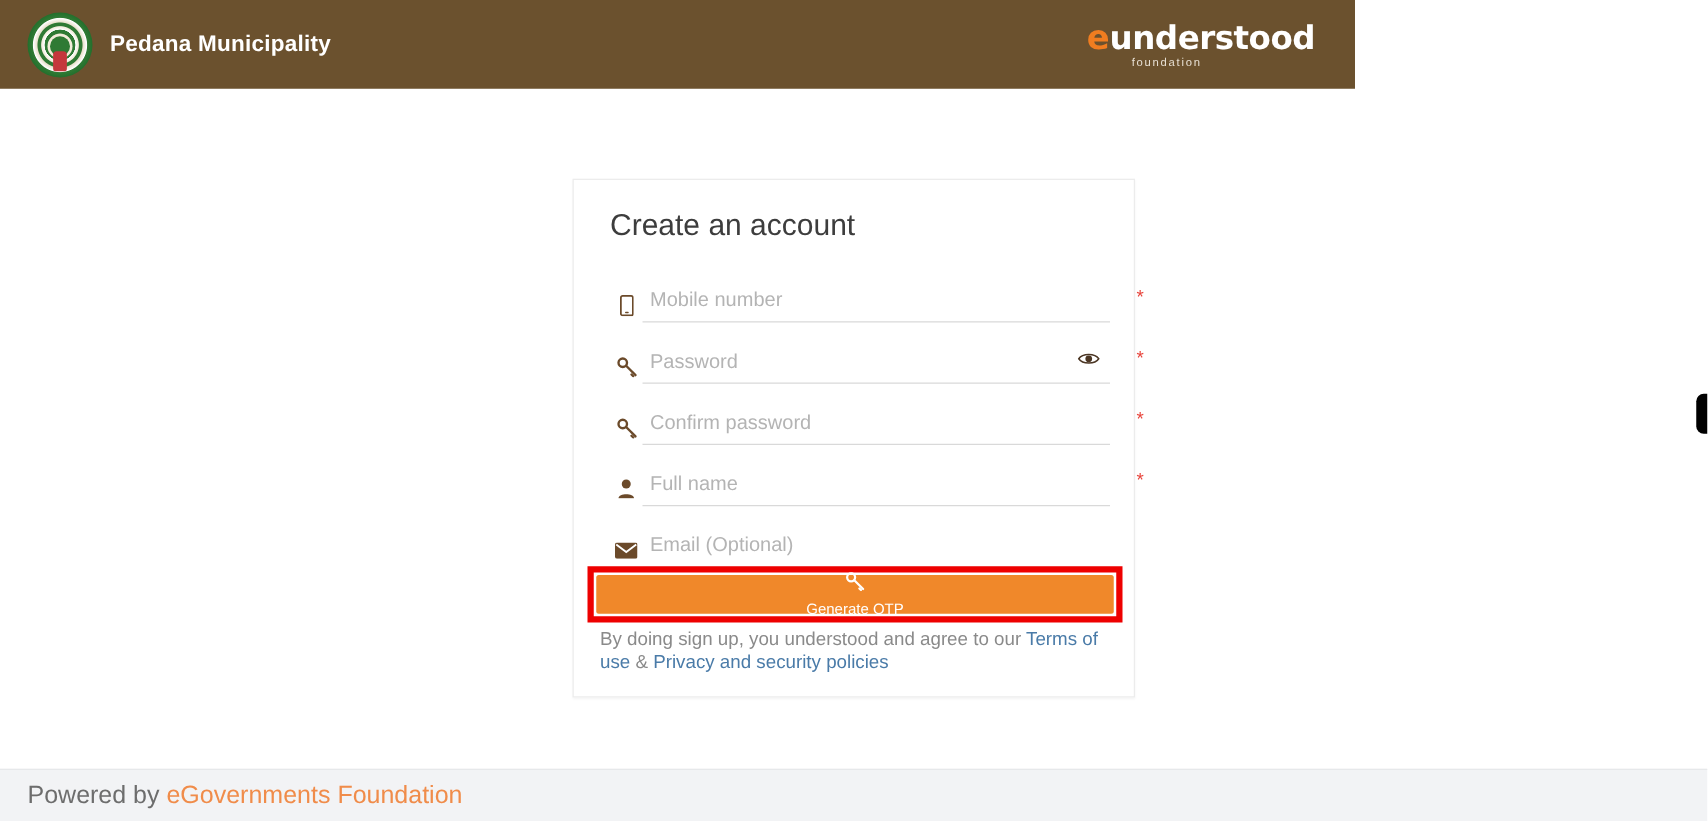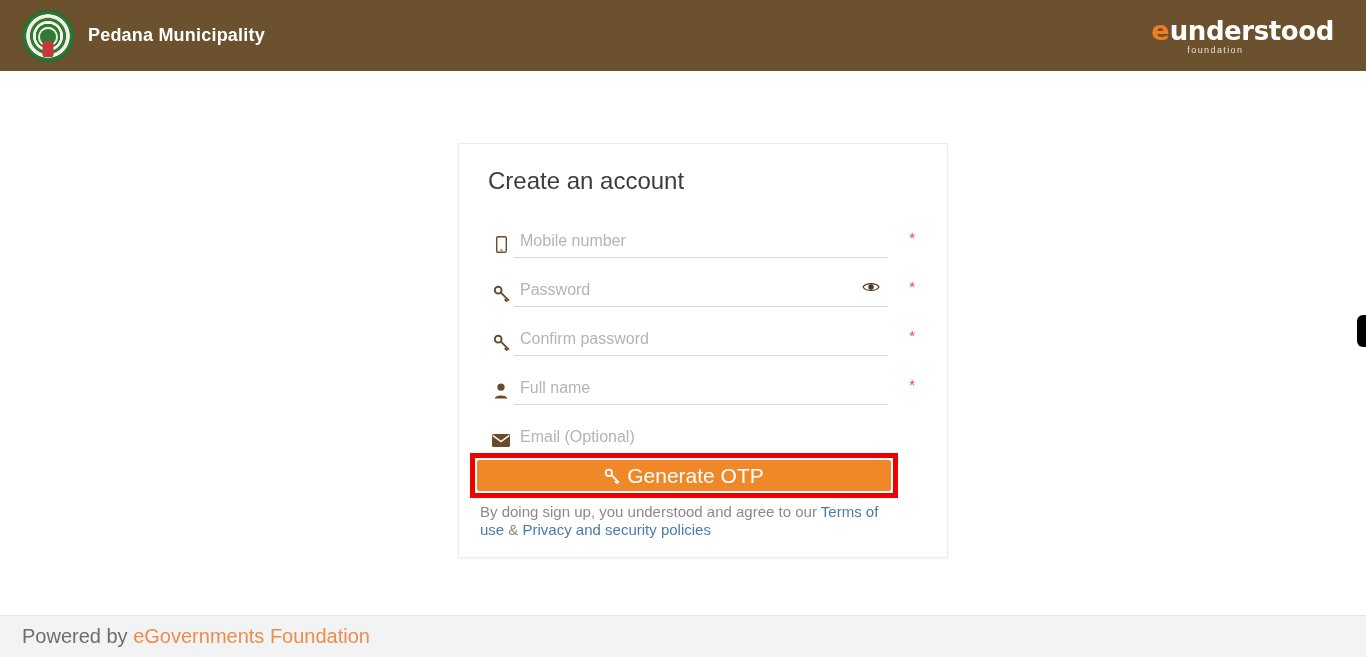--- a/index.html
+++ b/index.html
@@ -15,7 +15,7 @@
   
   .header {
     position: absolute; top: 0; left: 0;
-    width: 1366px; height: 71px;
+    width: 1084px; height: 71px;
     background: #6b512e;
     display: flex; align-items: center;
   }

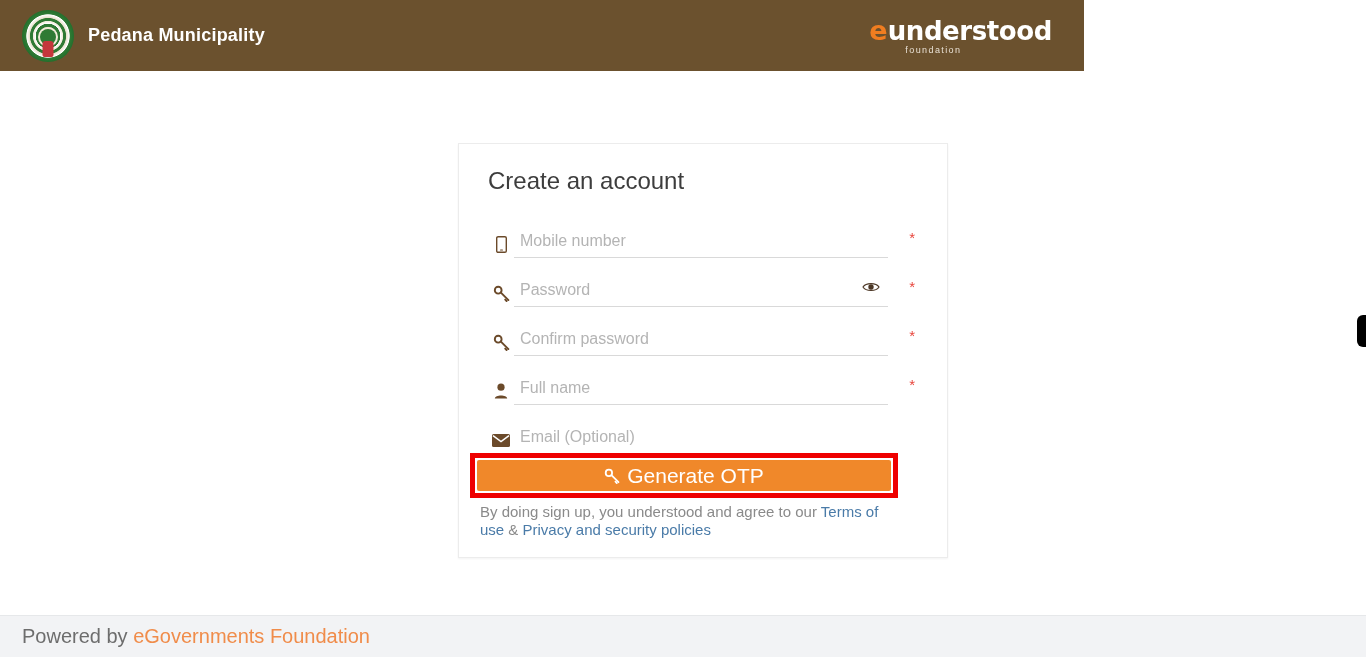--- a/index.html
+++ b/index.html
@@ -67,7 +67,7 @@
   
   .card {
     position: absolute; left: 458px; top: 143px;
-    width: 490px; height: 415px;
+    width: 450px; height: 415px;
     background: #ffffff;
     border: 1px solid #ececec;
     box-shadow: 0 1px 2px rgba(0,0,0,.05);

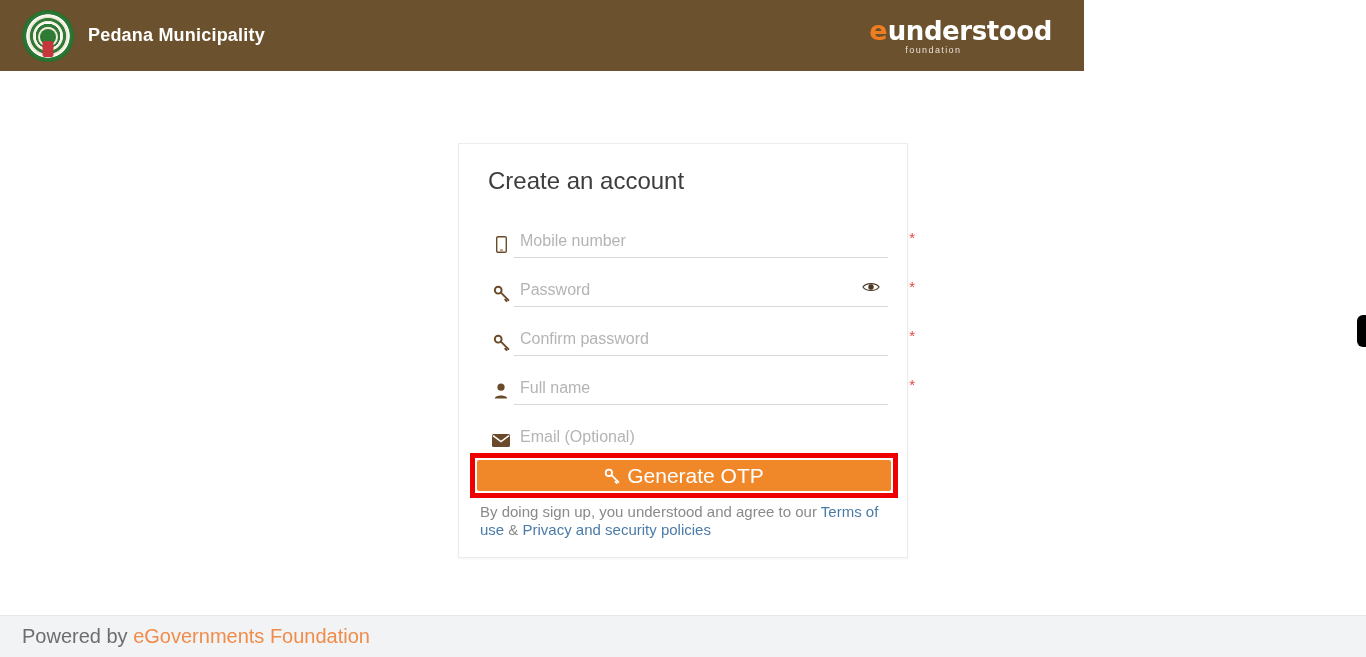--- a/index.html
+++ b/index.html
@@ -123,11 +123,12 @@
   .otp-btn {
     width: 100%; height: 100%;
     background: #f0882a; border: none;
-    color: #ffffff; font-size: 21px;
+    color: #ffffff; font-size: 12px;
     font-family: "Liberation Sans", sans-serif;
     cursor: pointer;
     display: flex; align-items: center; justify-content: center; gap: 7px;
     border-radius: 2px;
+    flex-direction: column;
   }
   .otp-btn svg { display:block; }
 

